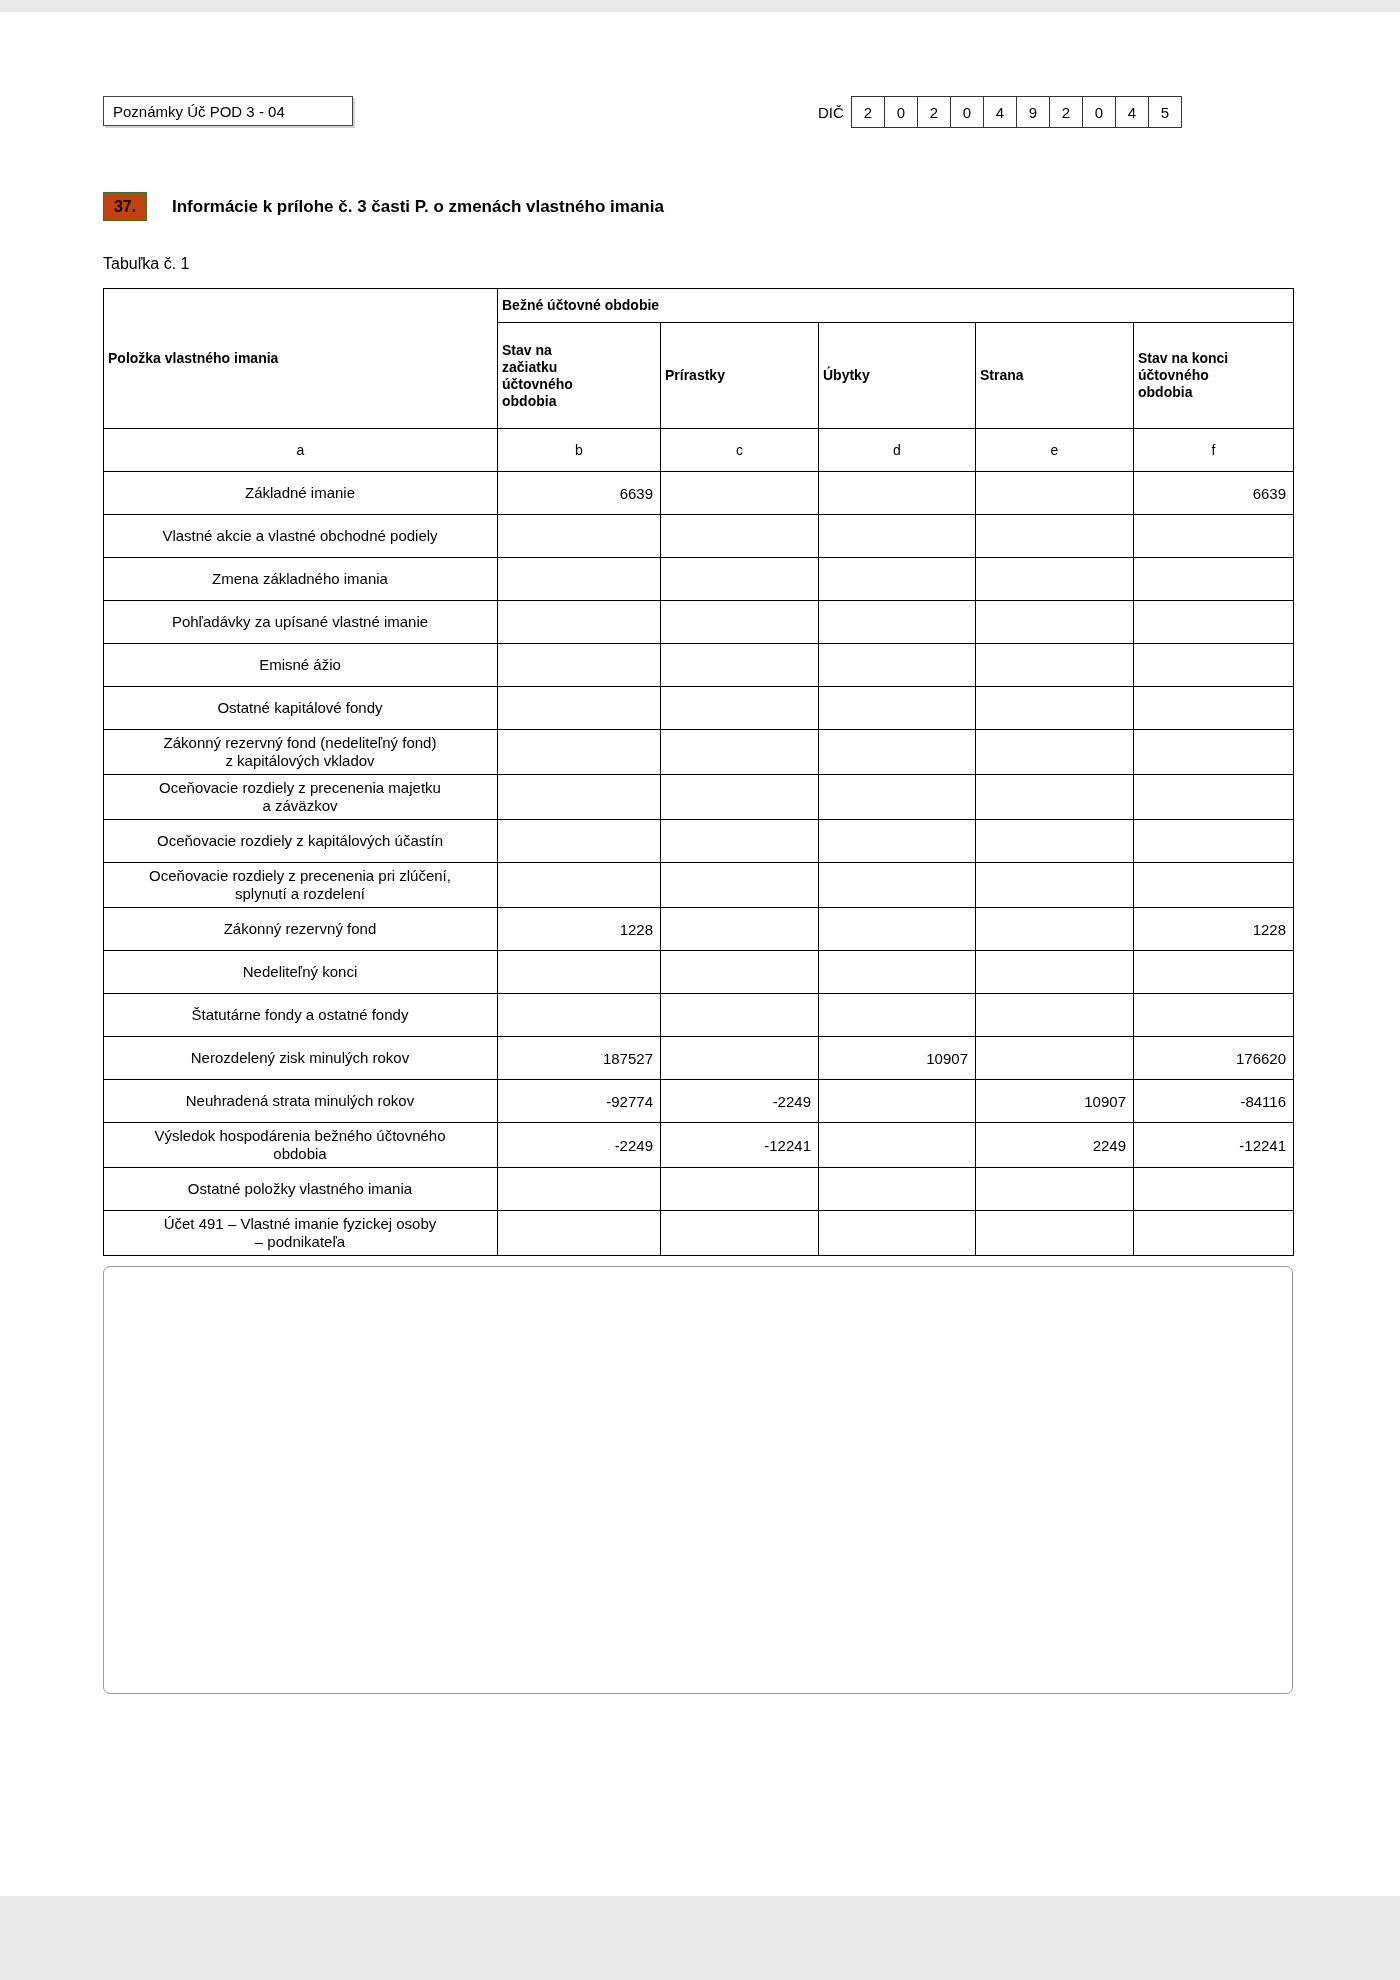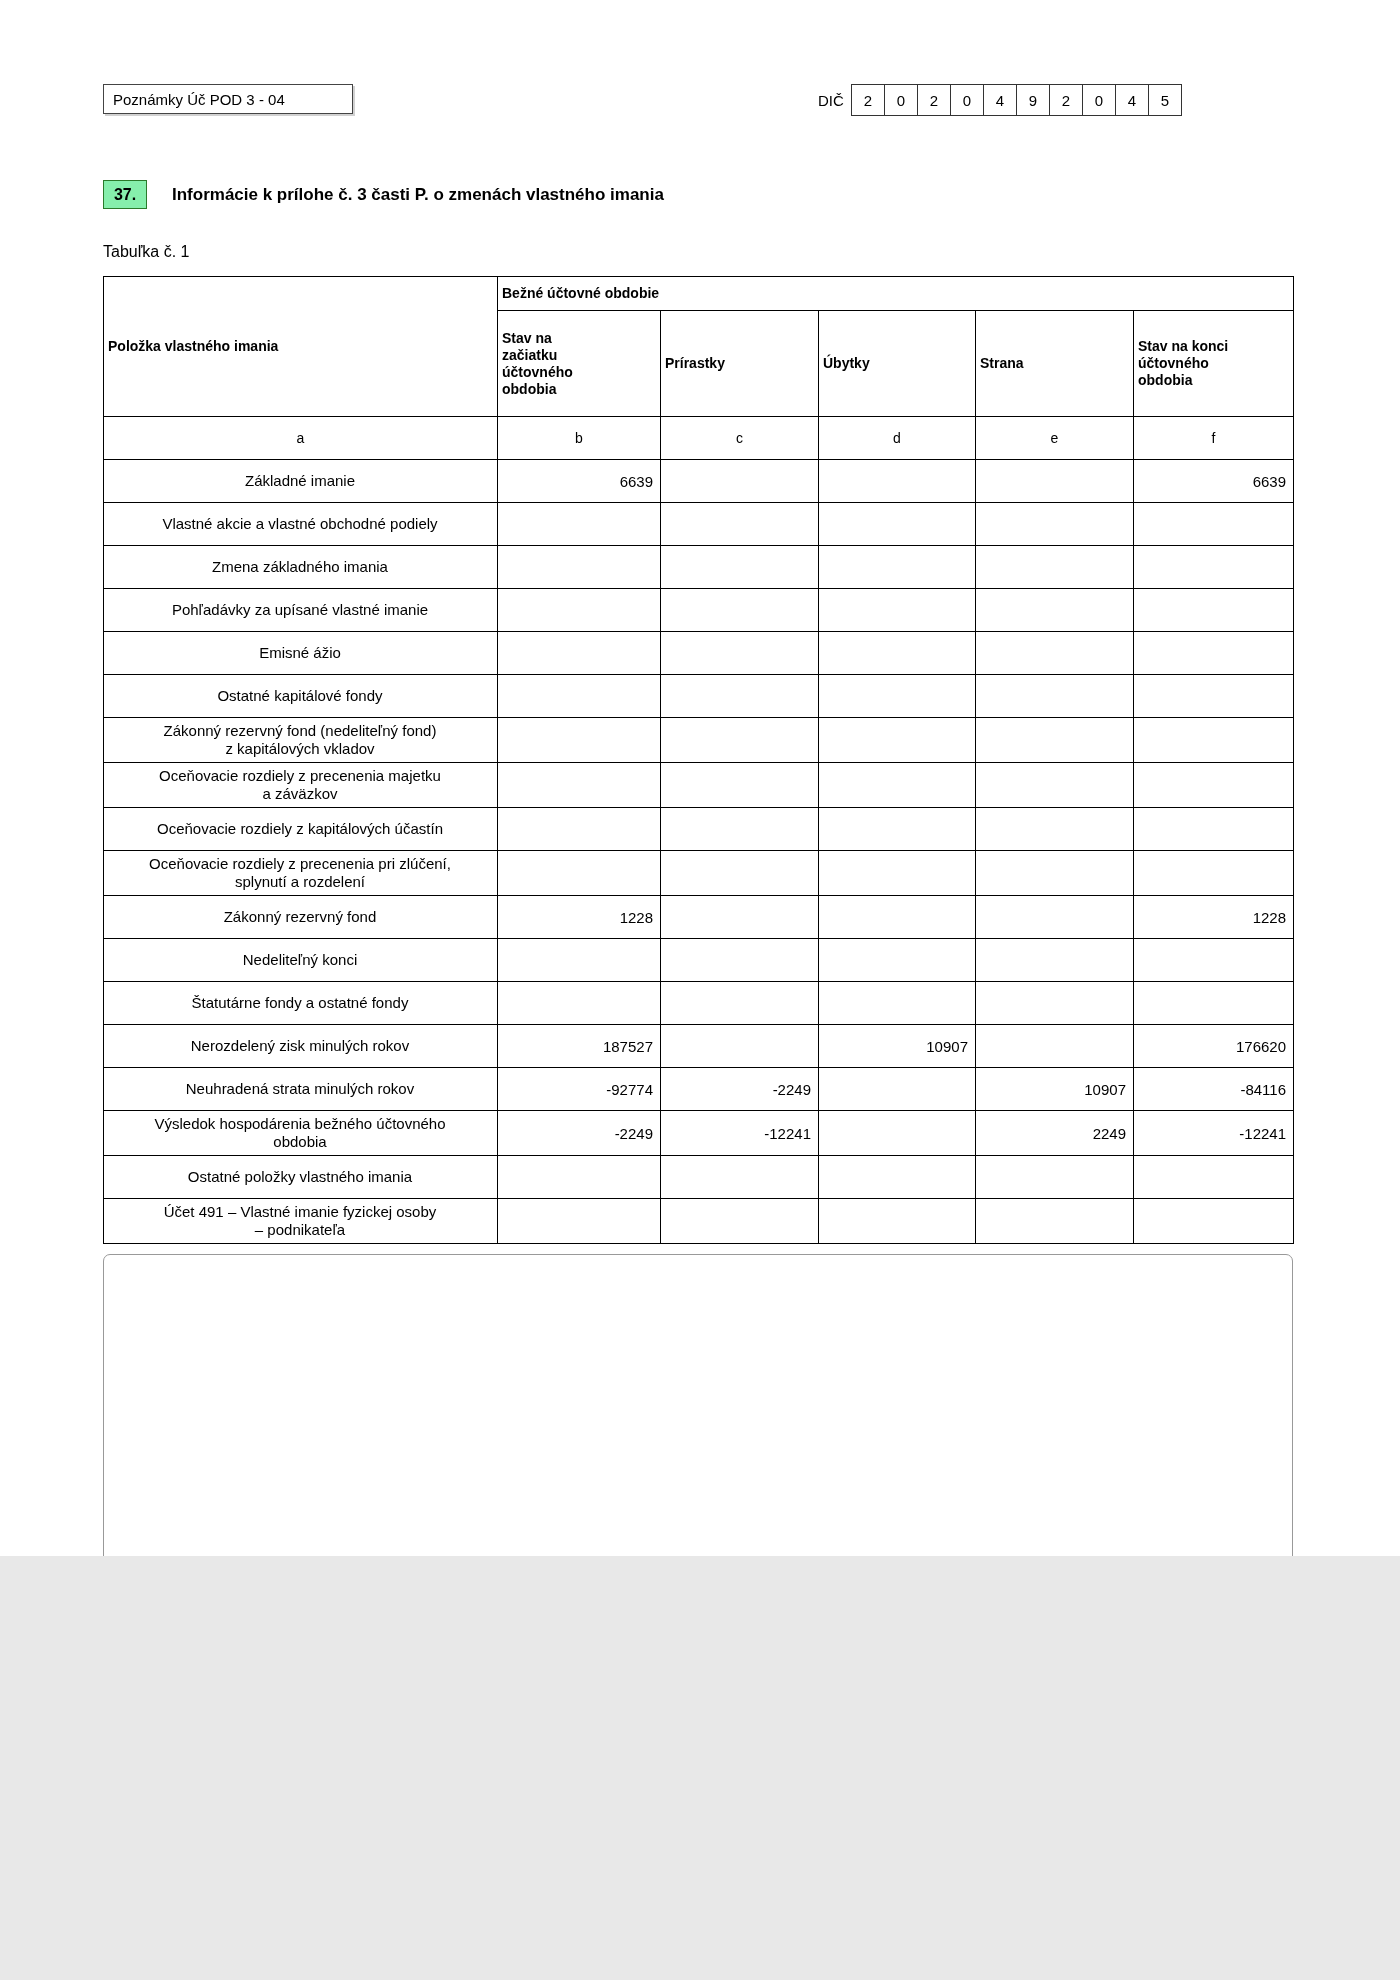--- a/index.html
+++ b/index.html
@@ -5,12 +5,12 @@
   html,body { margin:0; padding:0; background:#e8e8e8; }
   .page {
     position:relative;
-    width:1400px; height:1556px;
+    width:1400px; height:1884px;
     background:#ffffff;
     font-family:"Liberation Sans", sans-serif;
     color:#000;
     overflow:hidden;
-    margin:0 auto;
+    margin:12px auto;
   }
 
   

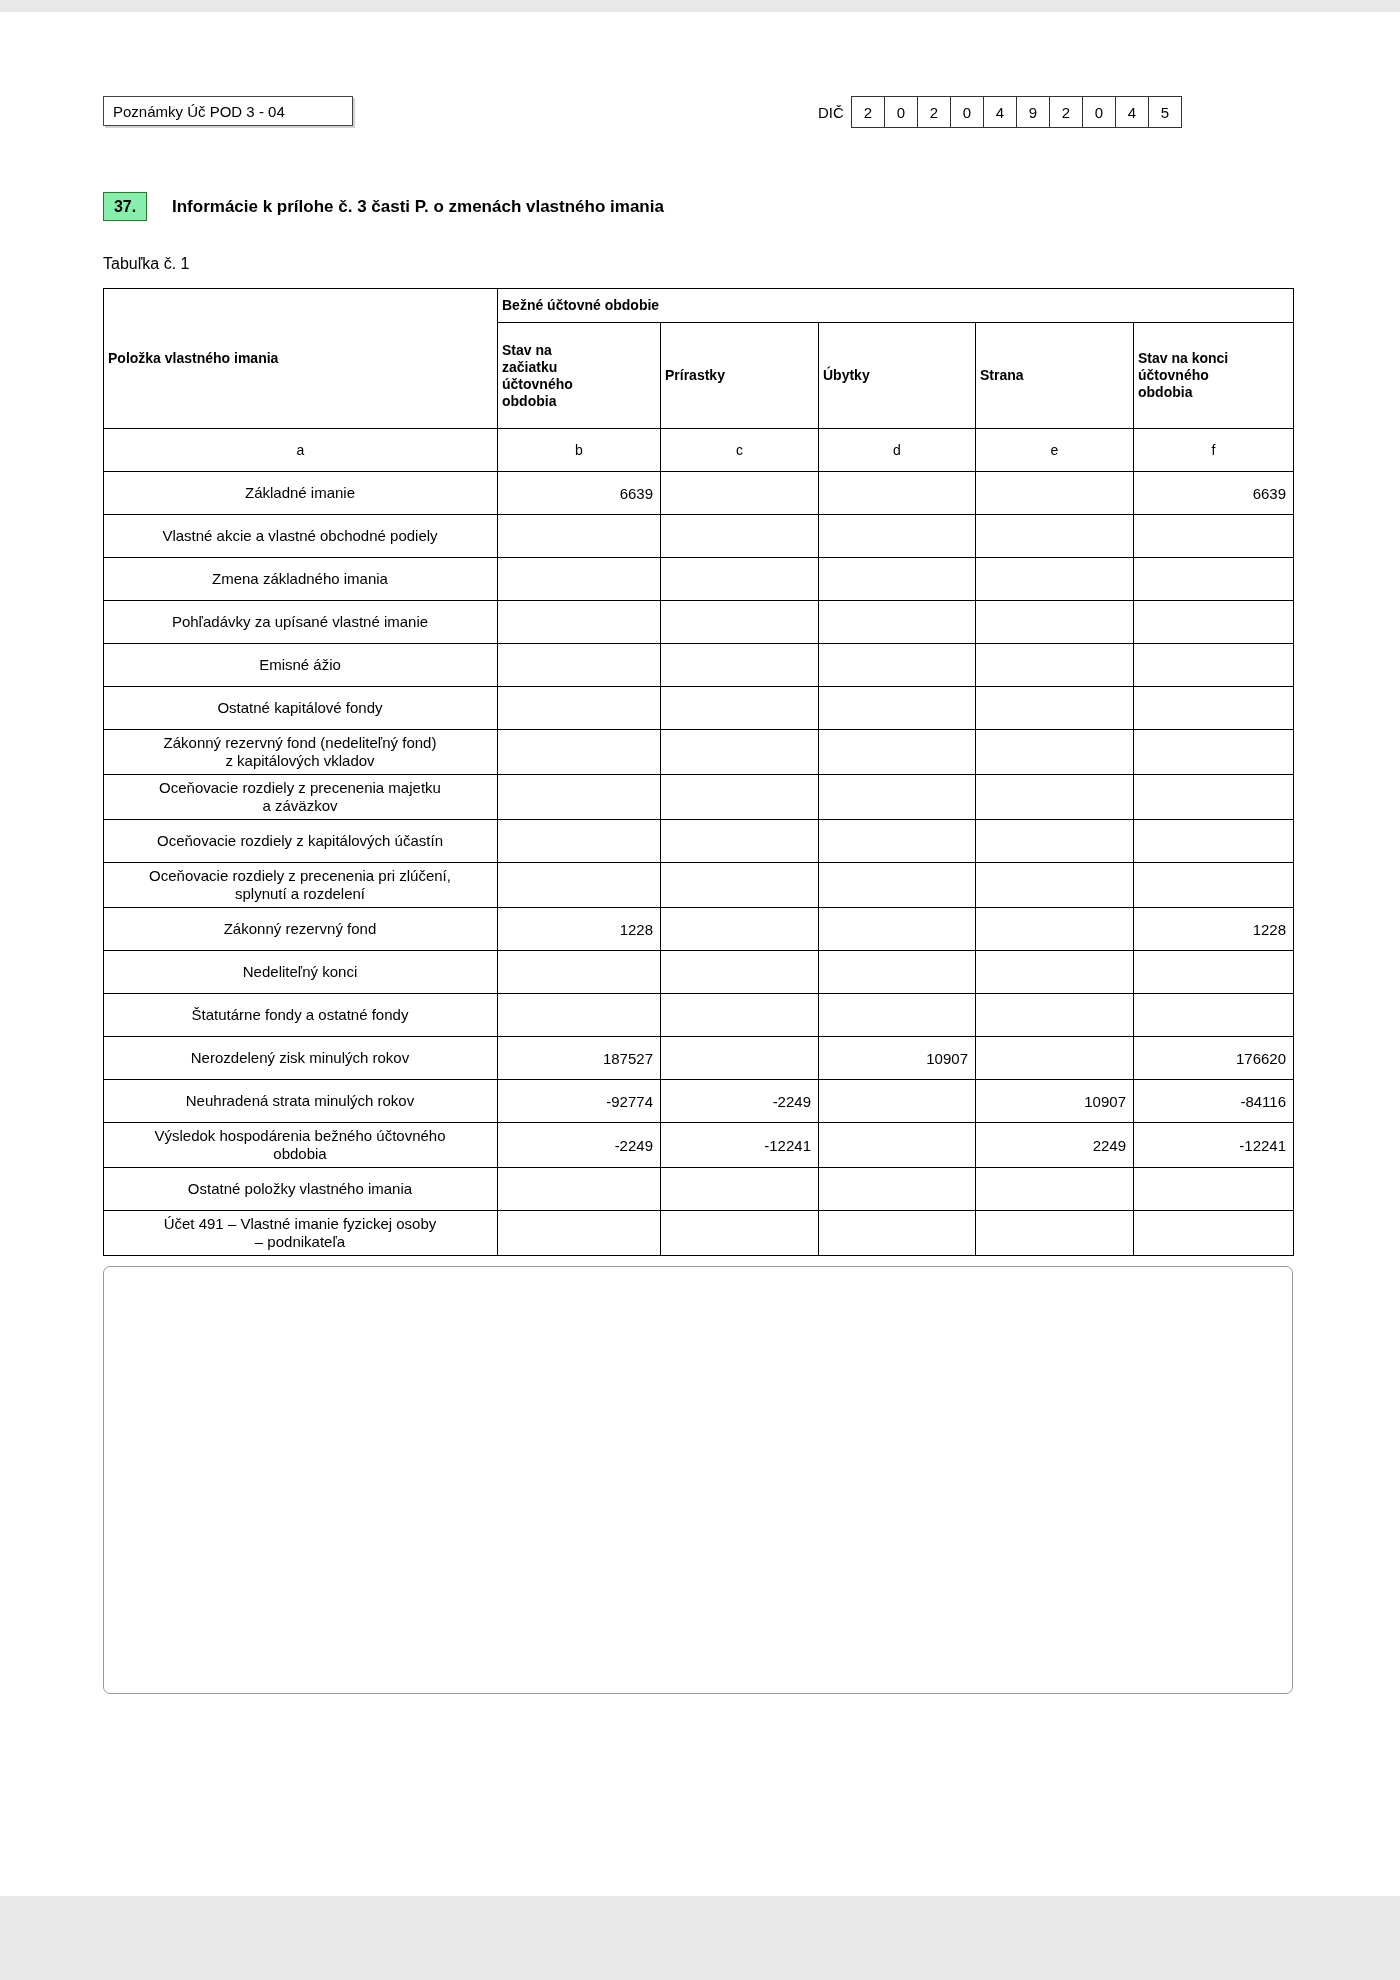--- a/index.html
+++ b/index.html
@@ -146,7 +146,7 @@
   </div>
 
   <div class="section-row">
-    <span class="section-badge" id="section-badge" style="background: #86efac;">37.</span>
+    <span class="section-badge" id="section-badge" style="background: #c2410c;">37.</span>
     <span class="section-title">Informácie k prílohe č. 3 časti P. o zmenách vlastného imania</span>
   </div>
 

